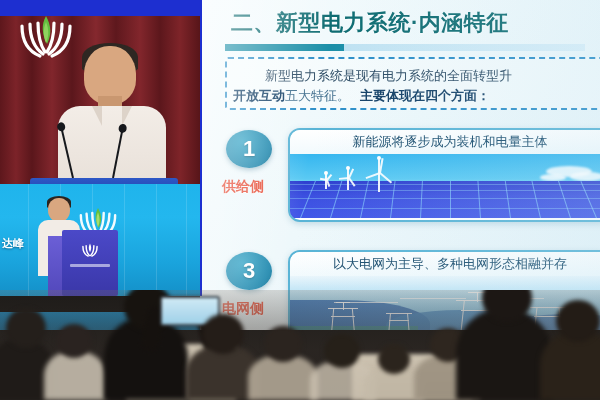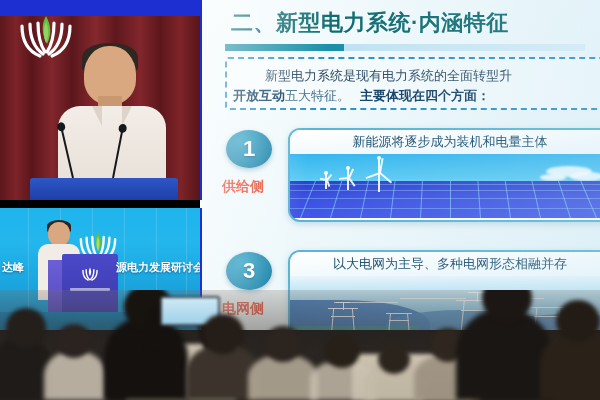--- a/index.html
+++ b/index.html
@@ -92,7 +92,7 @@
         background:linear-gradient(180deg,#2d57c6 0%,#1e3fa8 100%);border-radius:3px 3px 0 0;}
 
   
-  .pip-sec{position:absolute;left:0;top:208px;width:200px;height:112px;overflow:hidden;
+  .pip-sec{position:absolute;left:0;top:184px;width:200px;height:112px;overflow:hidden;
         background:linear-gradient(180deg,#16a5e0 0%,#1fb0e8 40%,#1aa0dd 100%);
         border-right:2px solid #1d2fd0;}
   .stage-wall{position:absolute;inset:0;

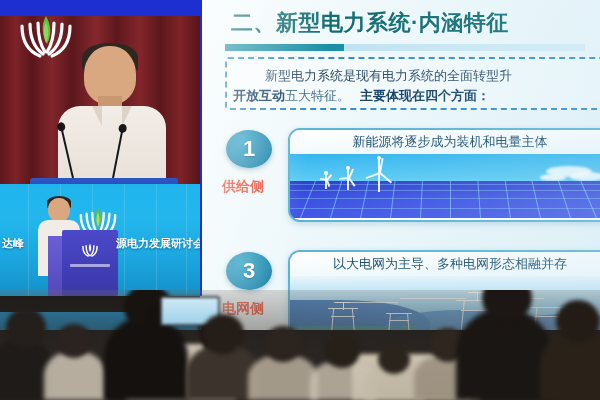--- a/index.html
+++ b/index.html
@@ -343,7 +343,6 @@
 
     <div class="banner-text">
       <div class="bt-left">达峰</div>
-      <div class="bt-right">源电力发展研讨会</div>
     </div>
   </div>
 

